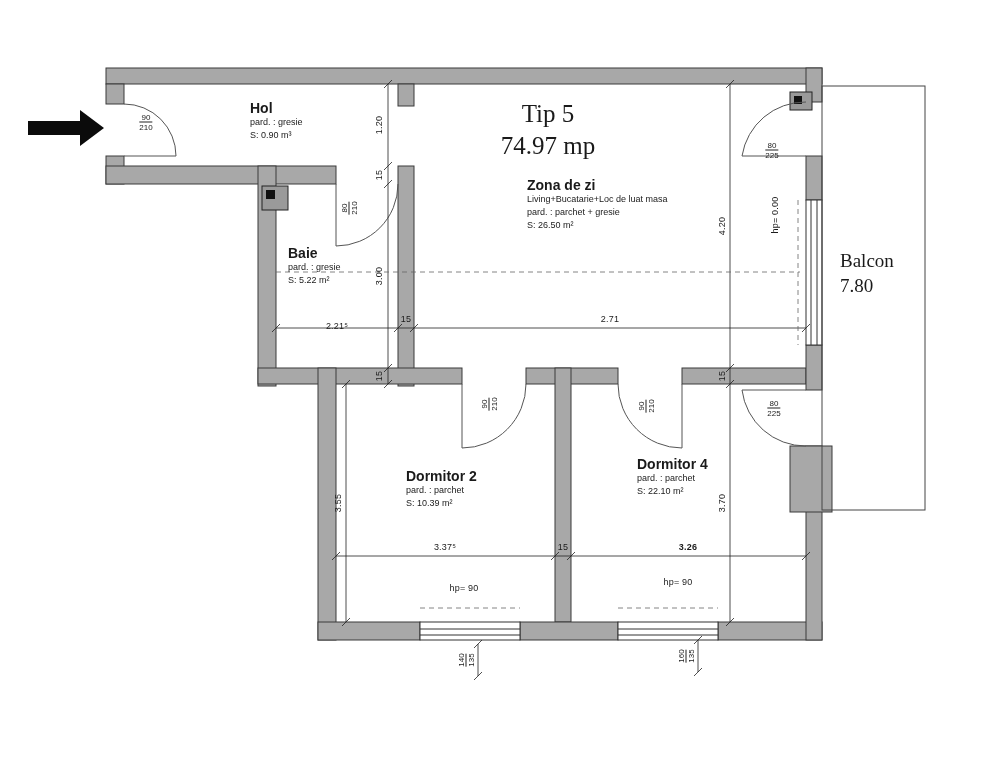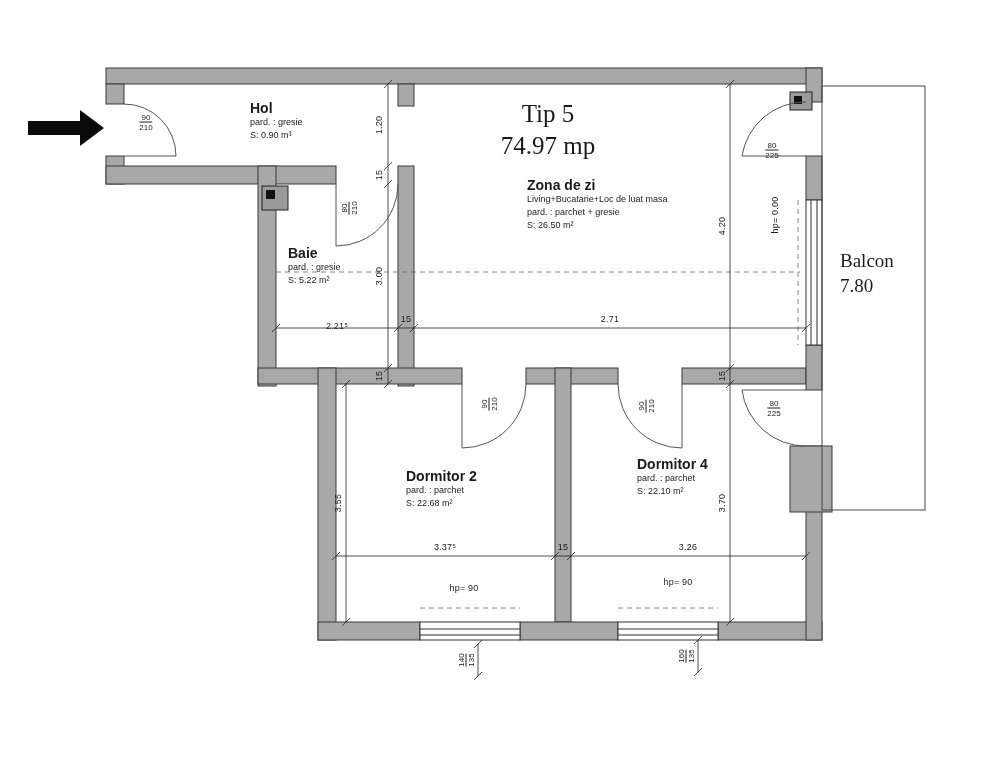--- a/index.html
+++ b/index.html
@@ -169,7 +169,7 @@
   <div class="lbl room-block" style="left:384px; top:468px;margin-left:22px;">
     <div class="rname">Dormitor 2</div>
     <div>pard. : parchet</div>
-    <div>S: 22.68 m²</div>
+    <div>S: 10.39 m²</div>
   </div>
 
   <div class="lbl room-block" style="left:637px; top:456px;">

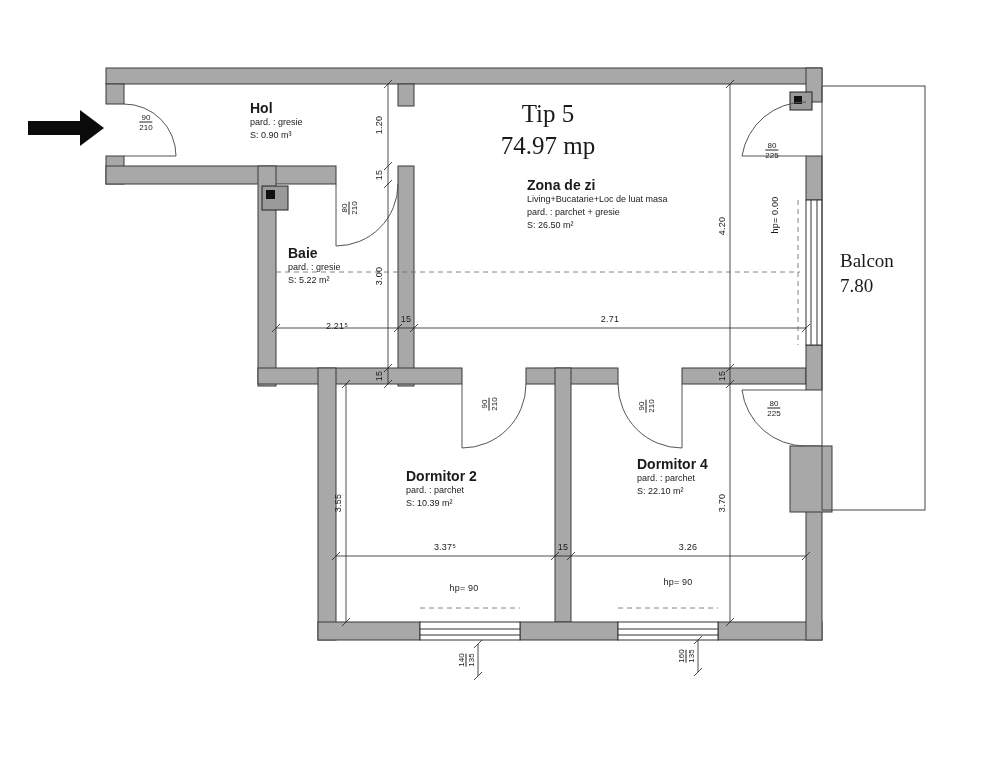--- a/index.html
+++ b/index.html
@@ -198,7 +198,7 @@
   <span class="lbl dim c" style="left:610px; top:319px;">2.71</span>
   <span class="lbl dim c" style="left:445px; top:547px;">3.37⁵</span>
   <span class="lbl dim c" style="left:563px; top:547px;">15</span>
-  <span class="lbl dim c" style="left:688px; top:547px;">3.26</span>
+  <span class="lbl dim c" style="left:688px; top:547px;font-weight:bold;">3.26</span>
   <span class="lbl dim c" style="left:464px; top:588px;">hp= 90</span>
   <span class="lbl dim c" style="left:678px; top:582px;">hp= 90</span>
 

